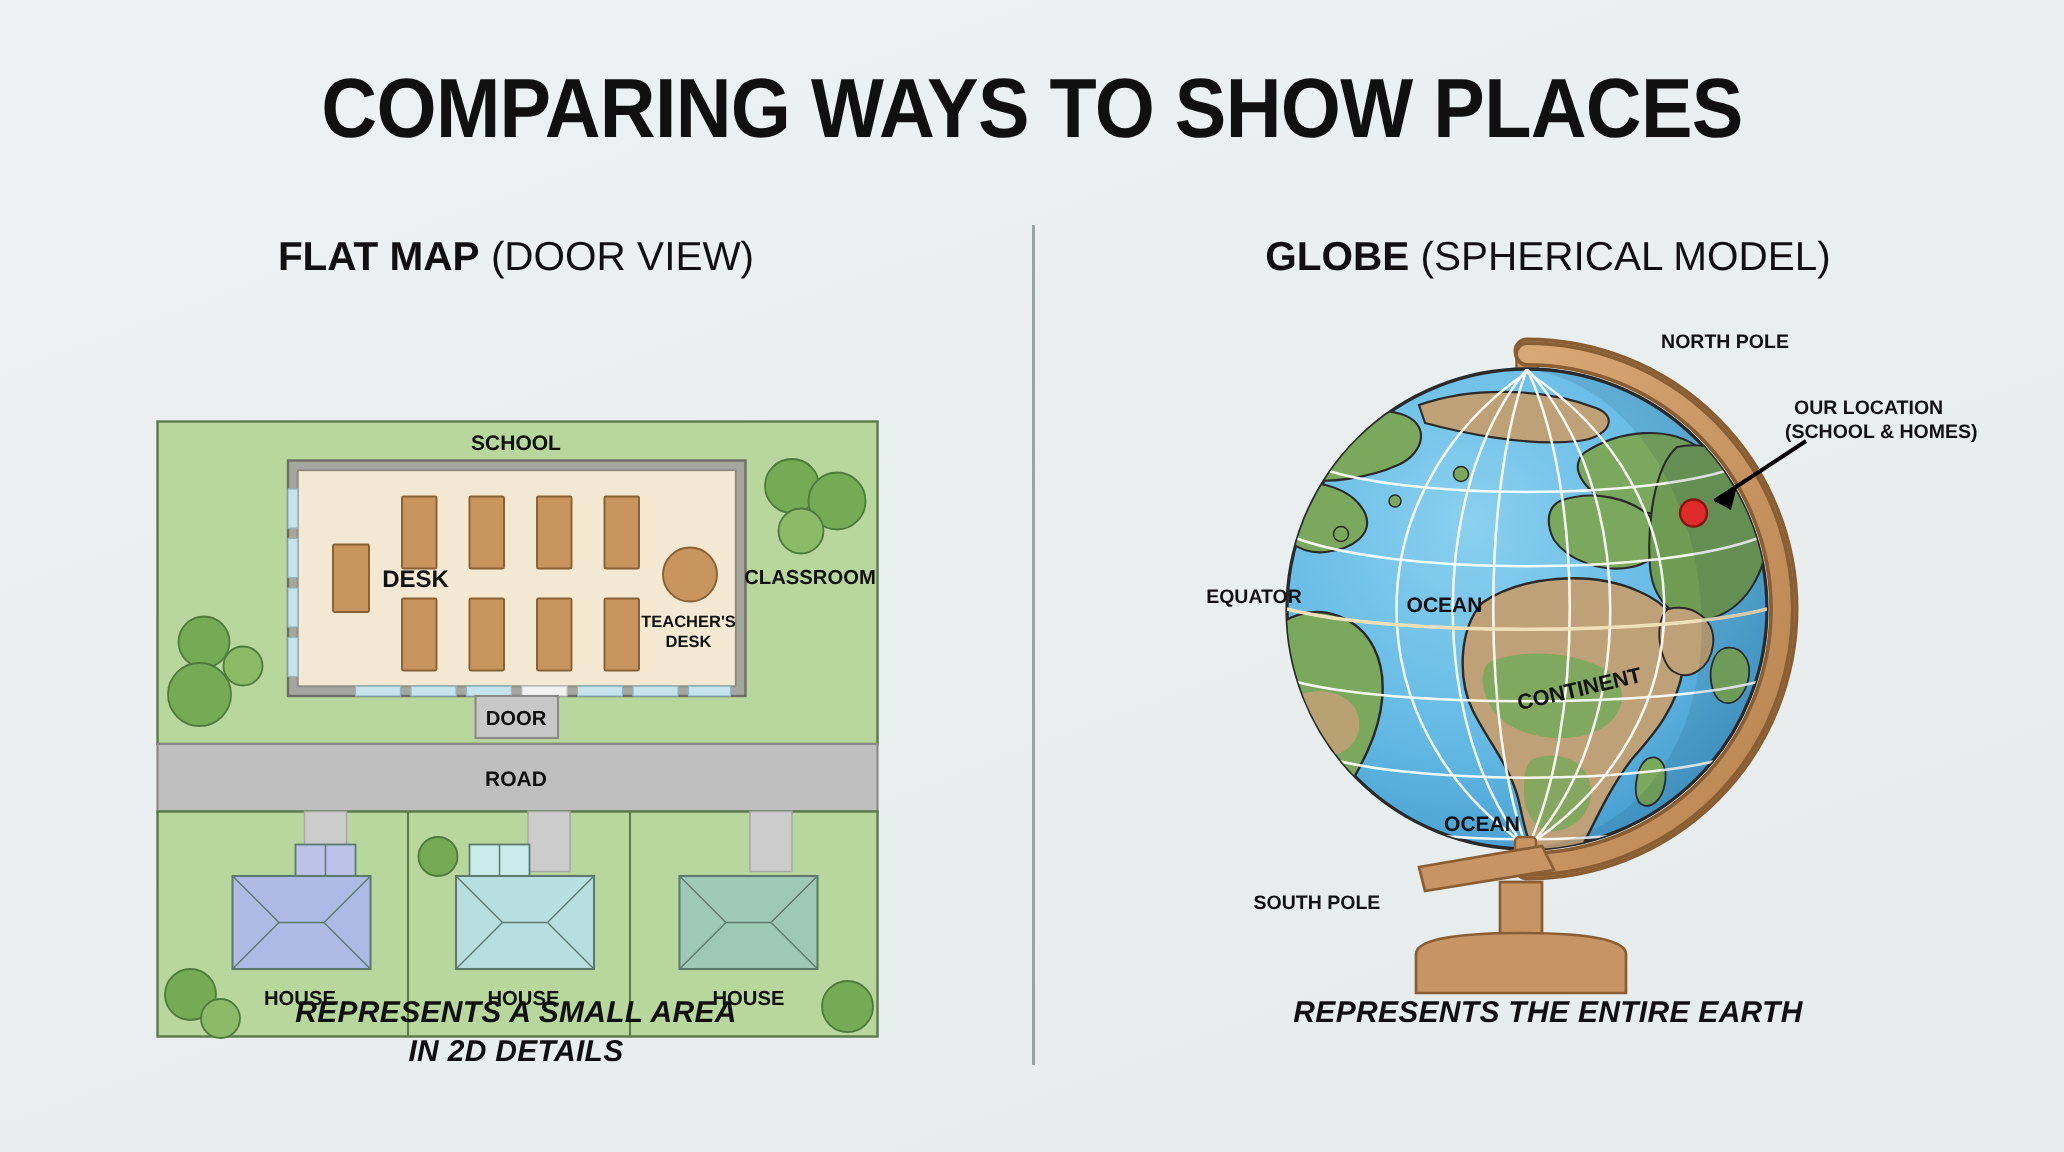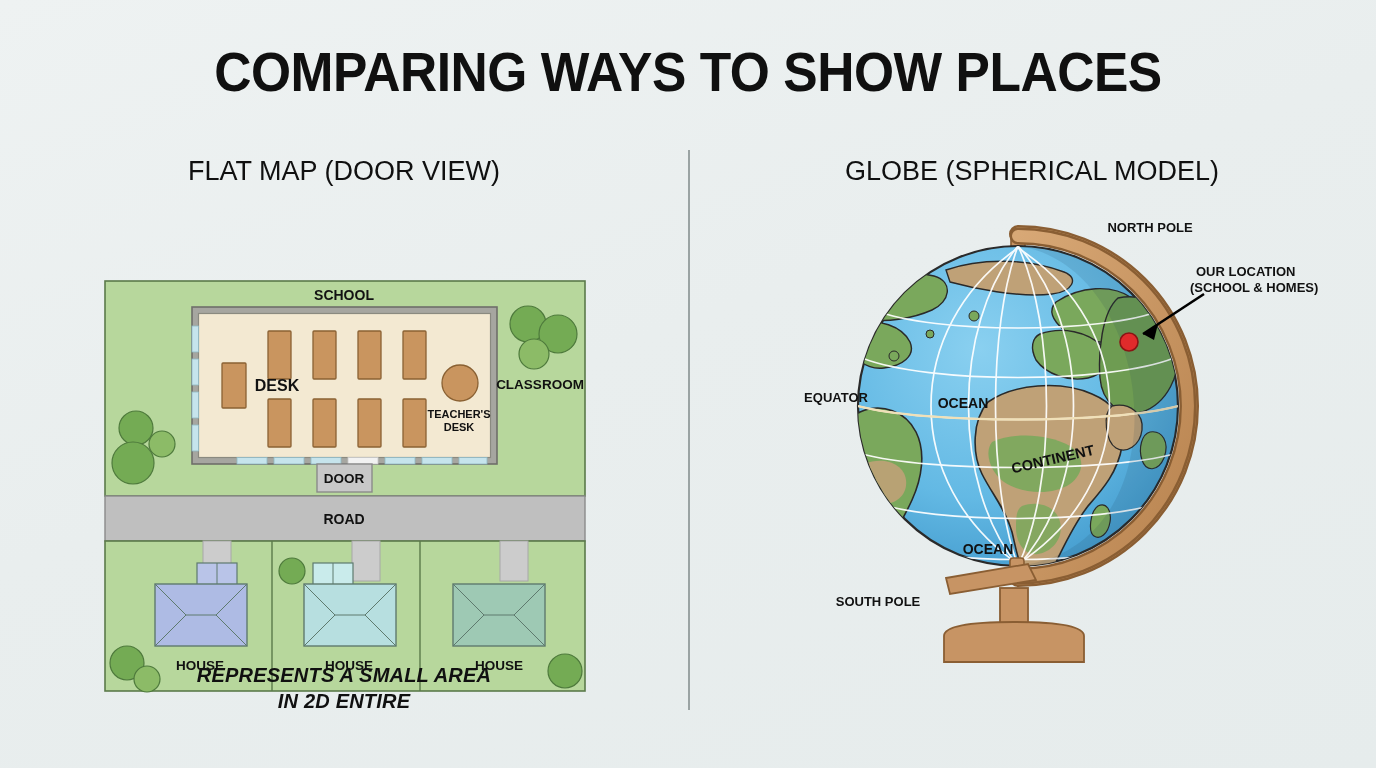--- a/index.html
+++ b/index.html
@@ -37,7 +37,7 @@
     text-align:center; font-size:27px; line-height:1;
     margin-top:8px;
   }
-  .panel-heading .strong { font-weight:normal; }
+  .panel-heading .strong { font-weight:bold; }
   .panel-heading .light { font-weight:normal; }
 
   .art { position:absolute; left:0; top:56px; width:688px; height:440px; }

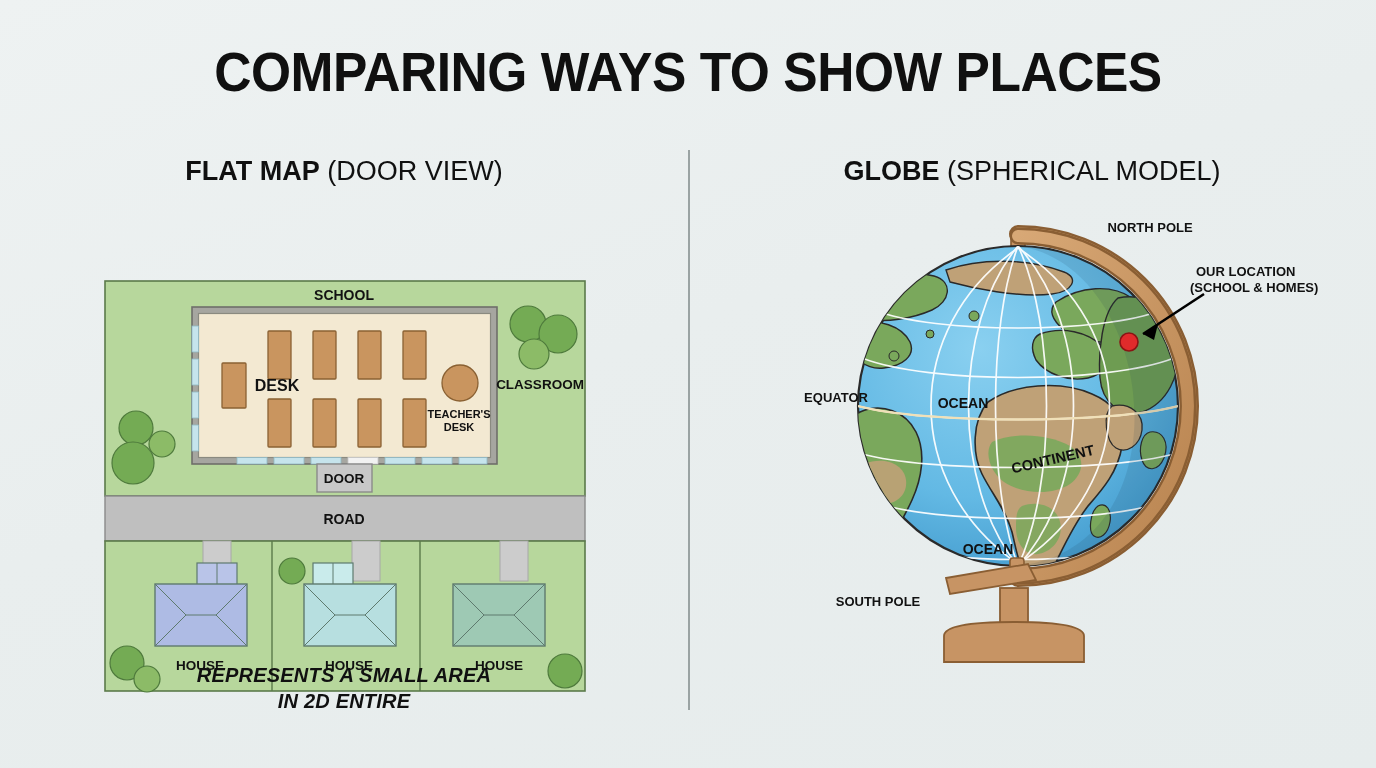--- a/index.html
+++ b/index.html
@@ -308,6 +308,7 @@
     </div>
 
     <div class="caption">
+      <div>REPRESENTS THE ENTIRE EARTH</div>
     </div>
   </div>
 

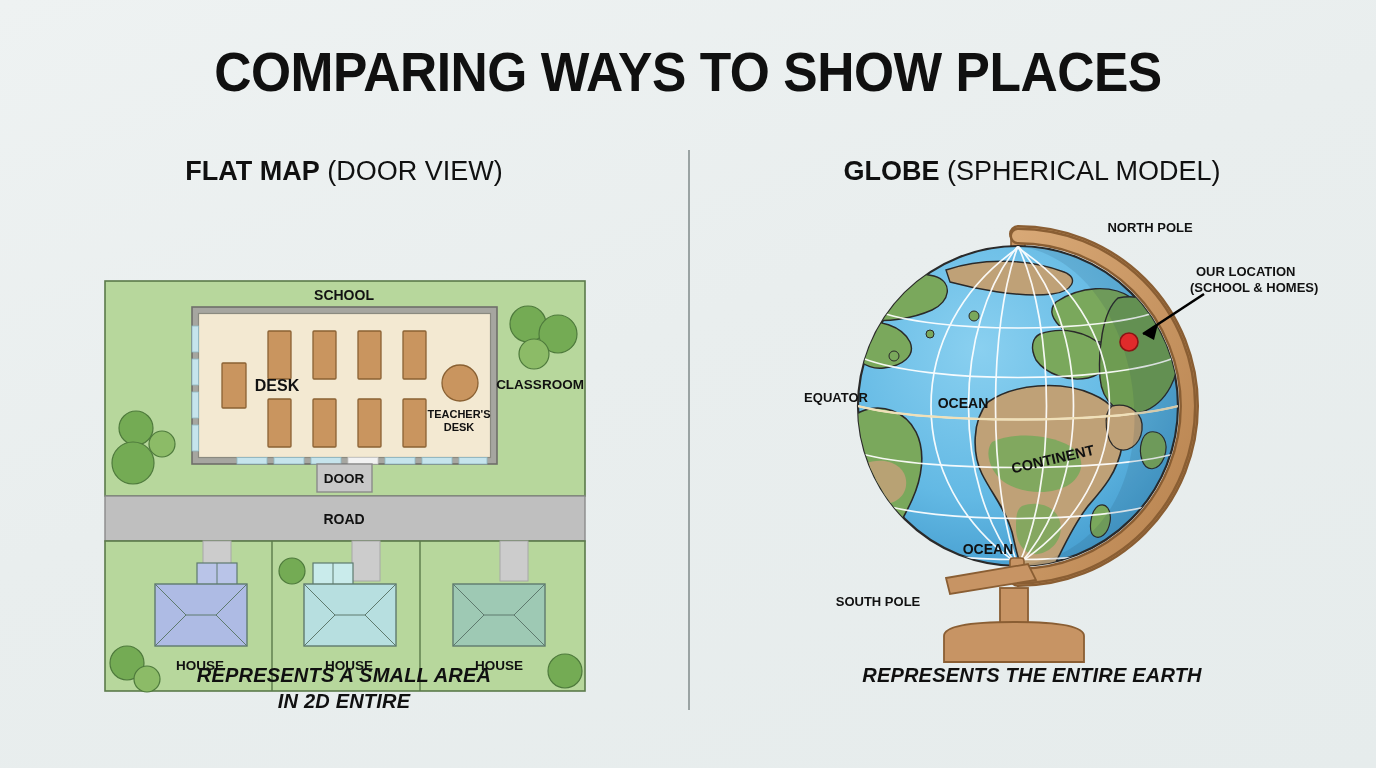--- a/index.html
+++ b/index.html
@@ -190,7 +190,7 @@
 
     <div class="caption">
       <div>REPRESENTS A SMALL AREA</div>
-      <div>IN 2D ENTIRE</div>
+      <div>IN 2D DETAILS</div>
     </div>
   </div>
 

